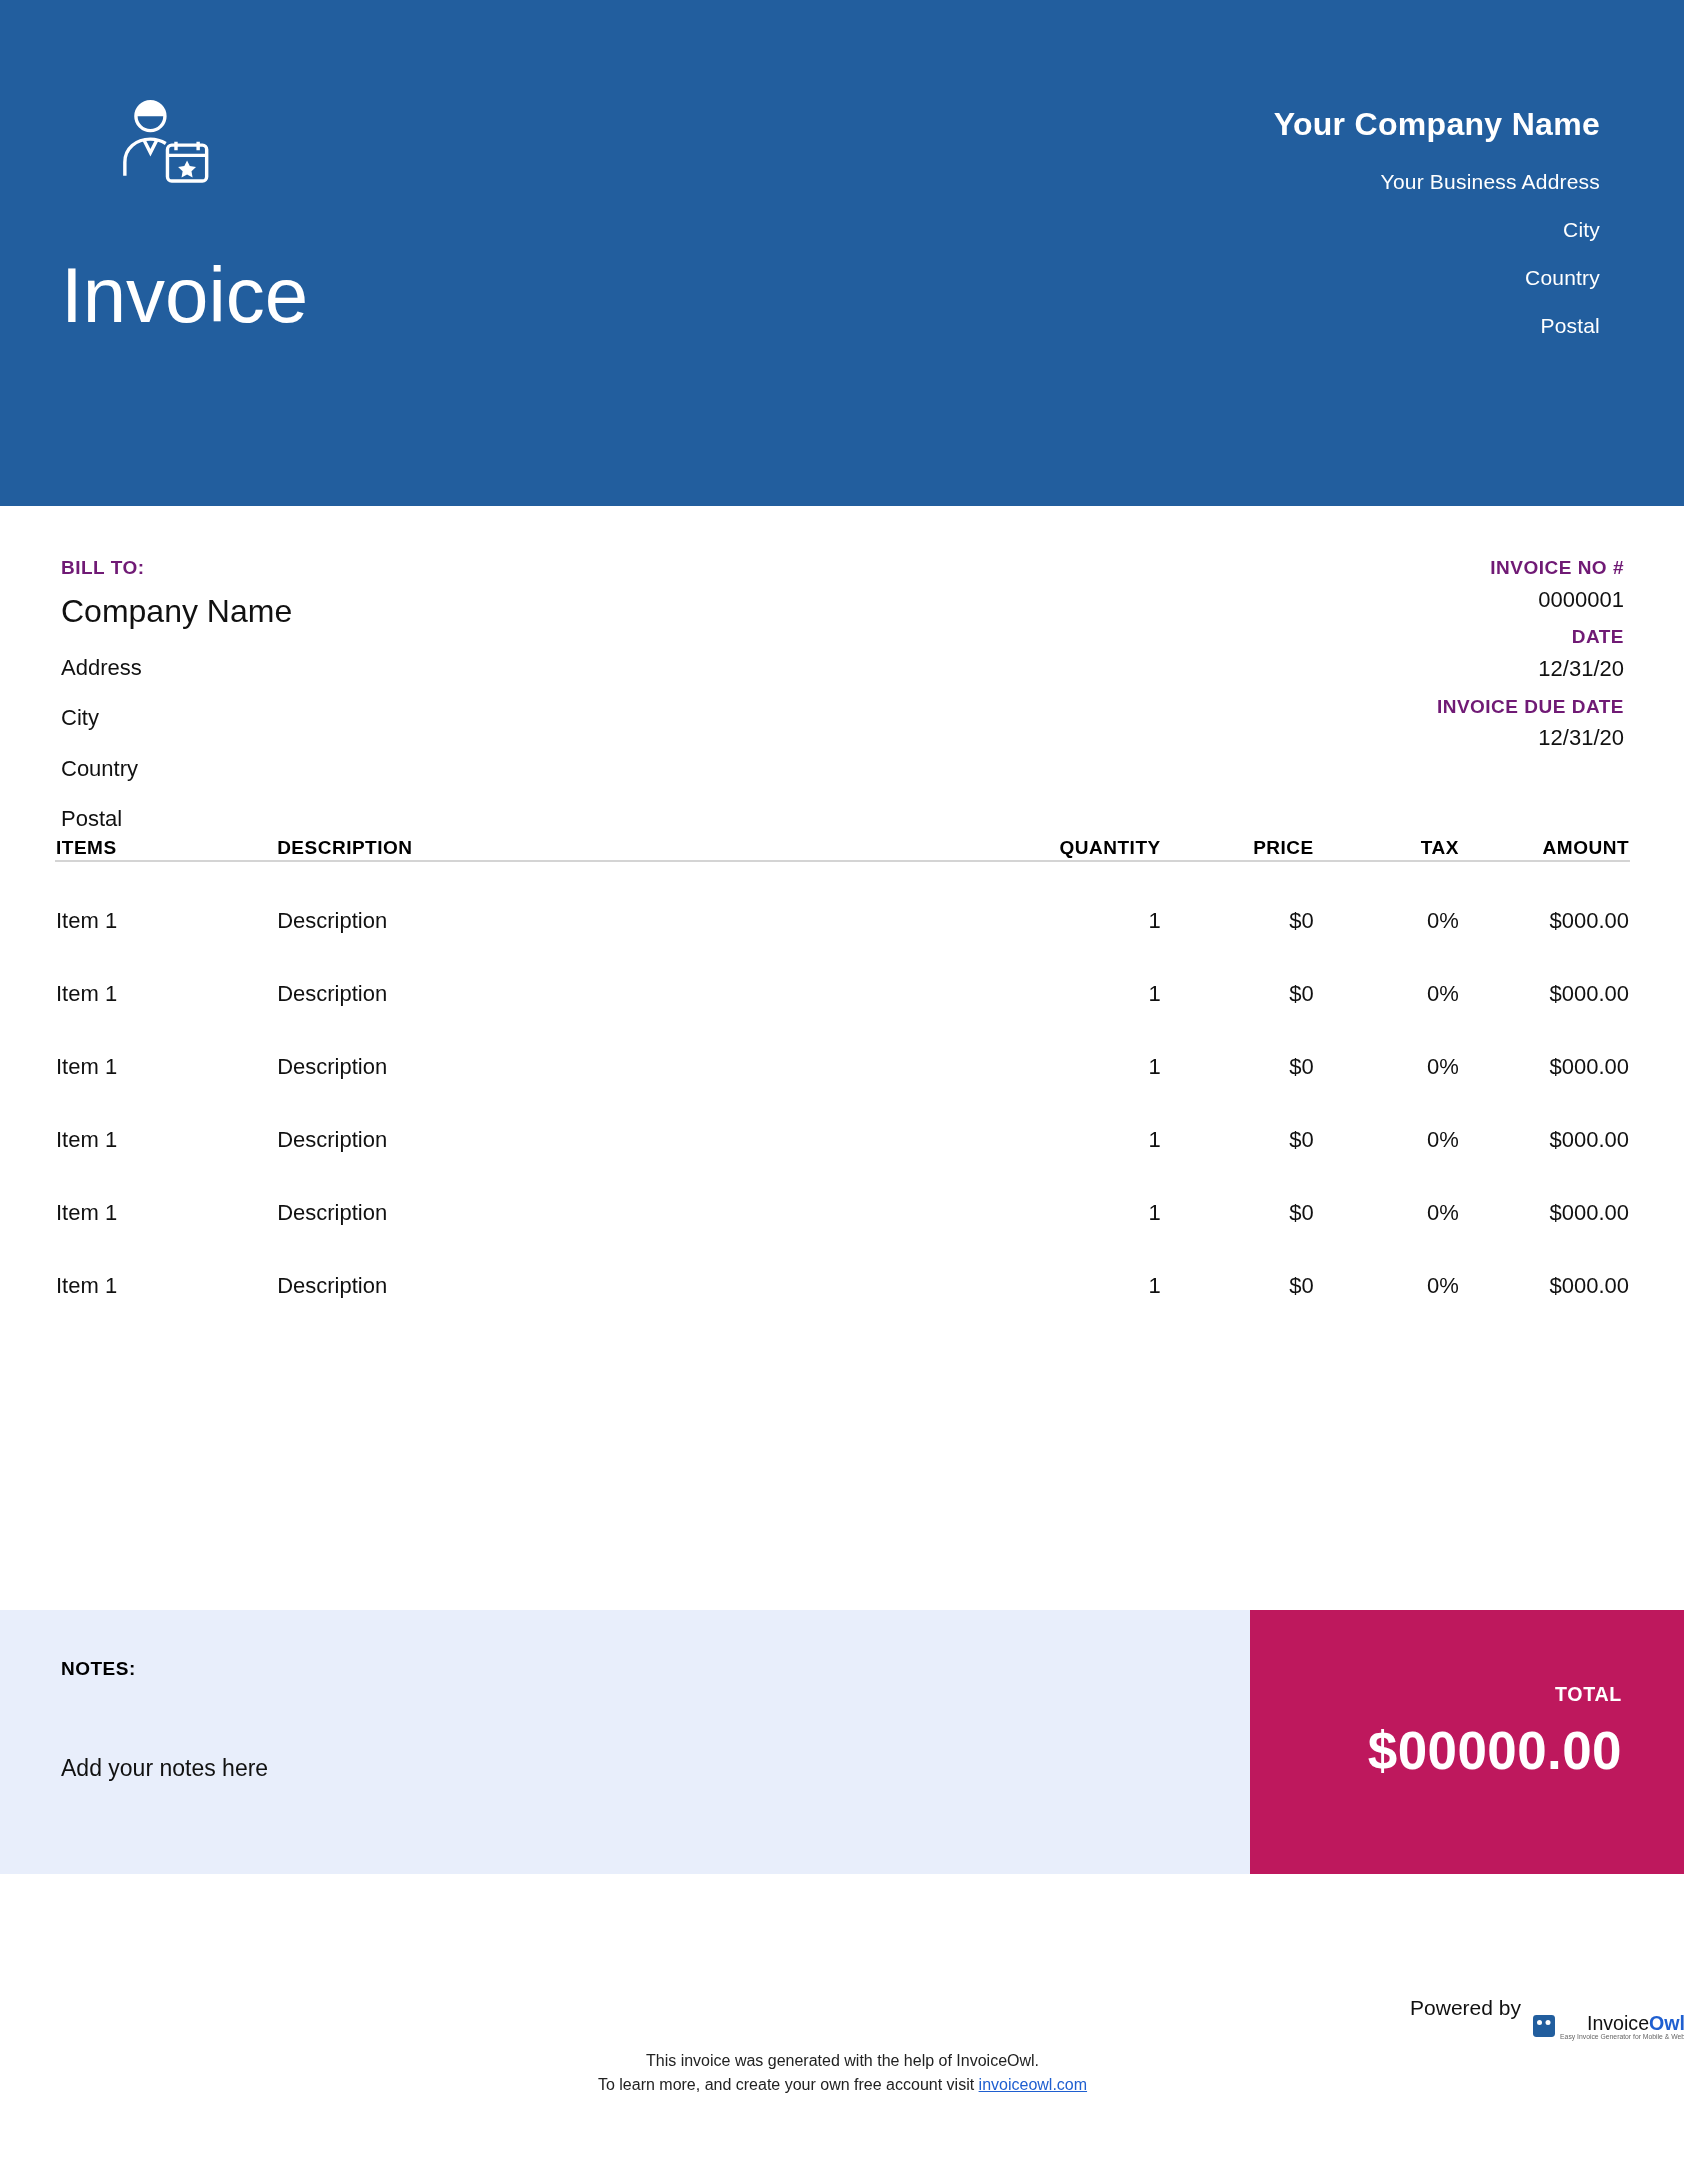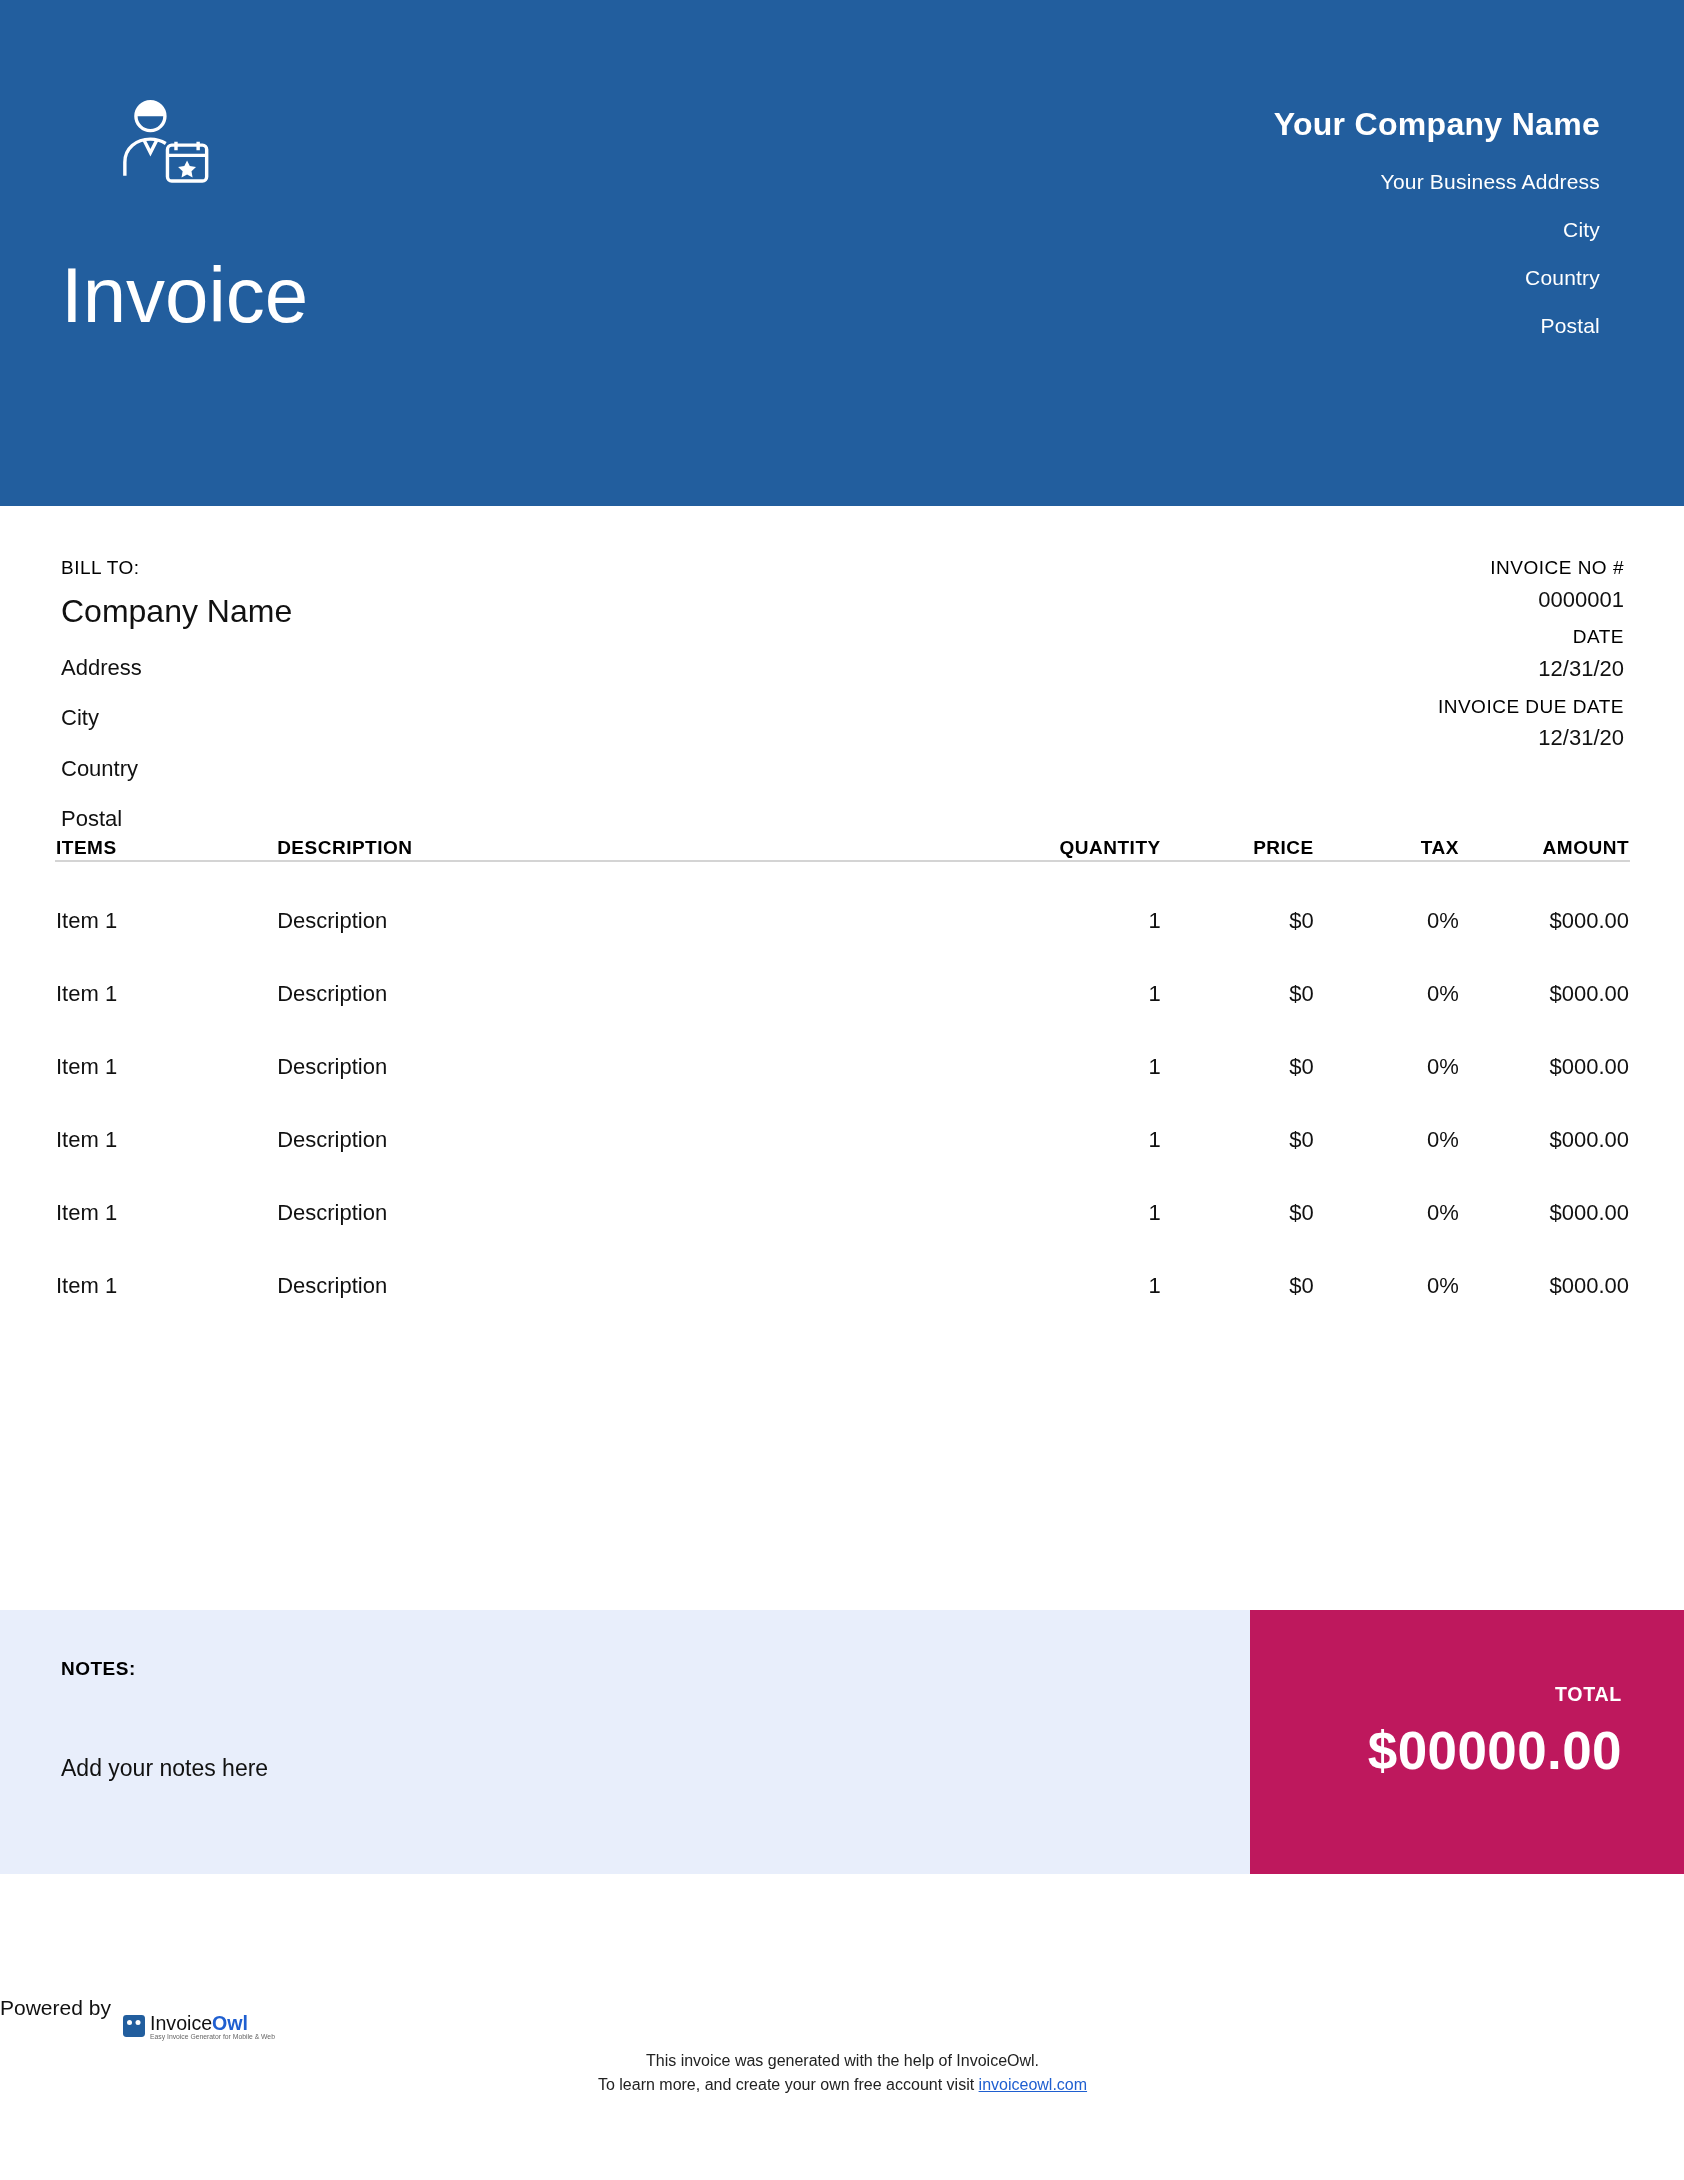--- a/index.html
+++ b/index.html
@@ -70,8 +70,8 @@
   }
   .billto-label, .meta-label {
     font-size: 19px;
-    font-weight: normal;
-    color: #000000;
+    font-weight: bold;
+    color: #701a75;
     letter-spacing: 0.5px;
   }
   .billto-name {

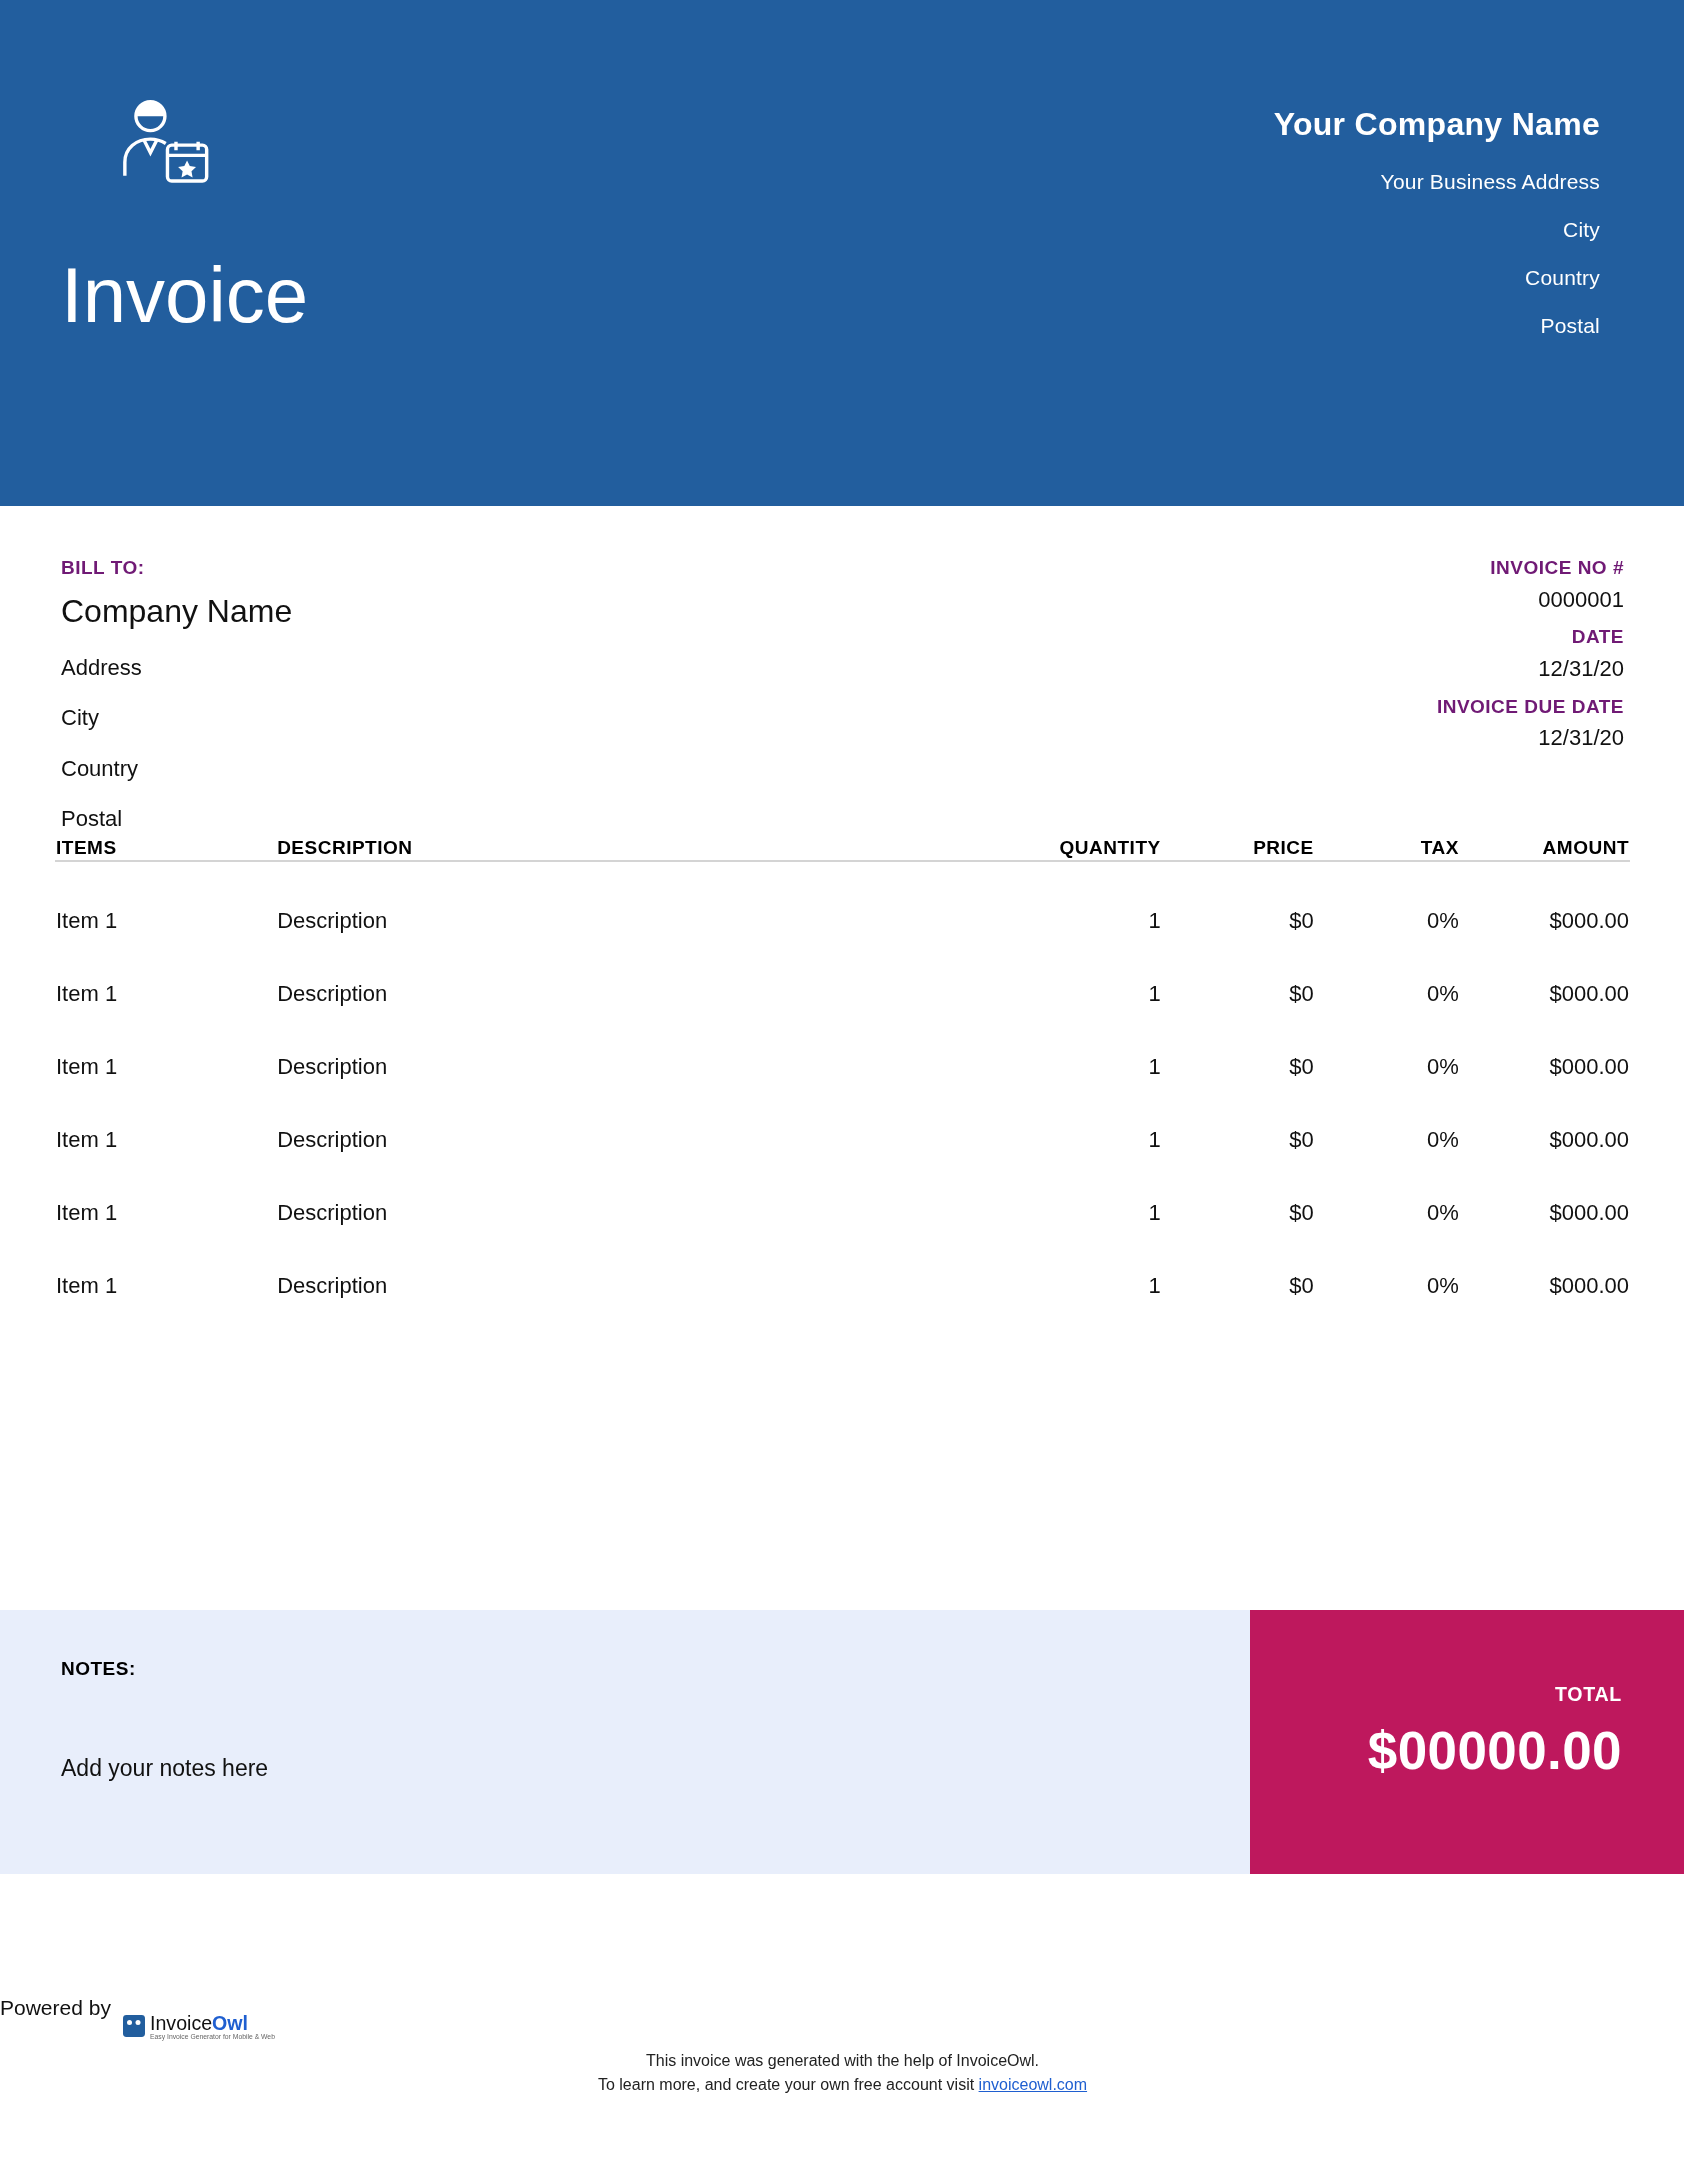--- a/index.html
+++ b/index.html
@@ -196,7 +196,7 @@
     left: 0;
     right: 0;
     top: 1976px;
-    text-align: left;
+    text-align: right;
   }
   .powered-row {
     display: inline-flex;

